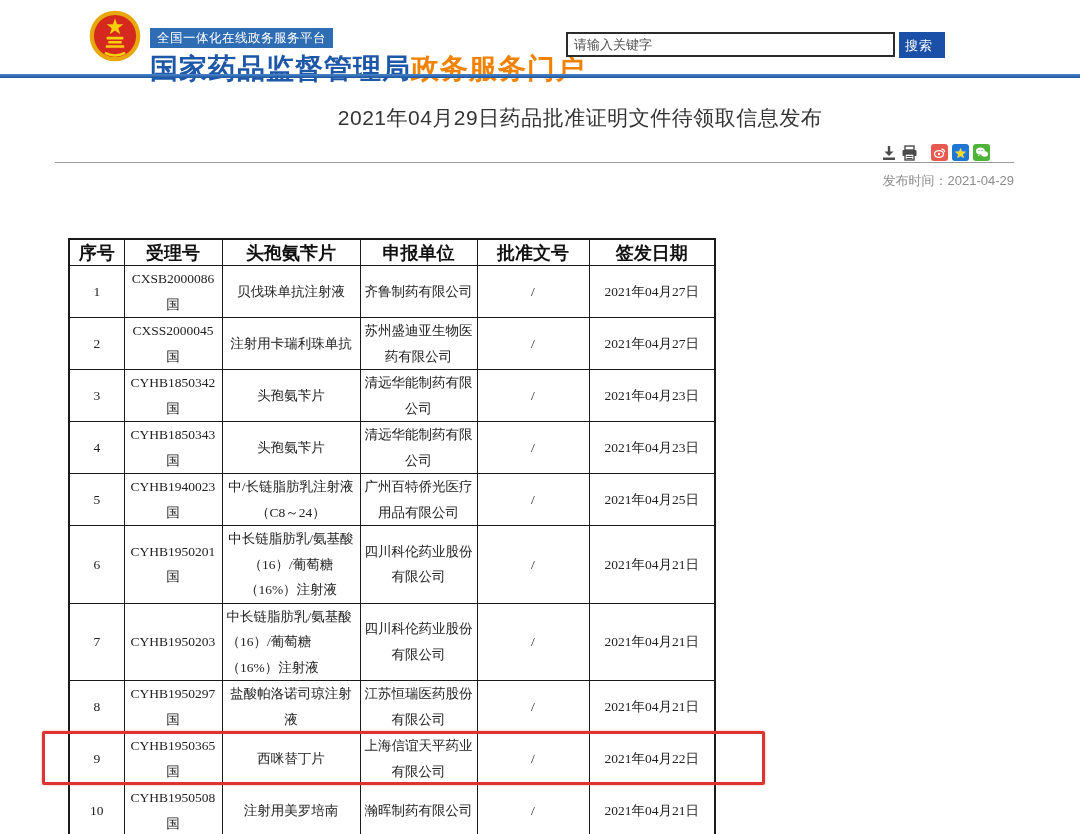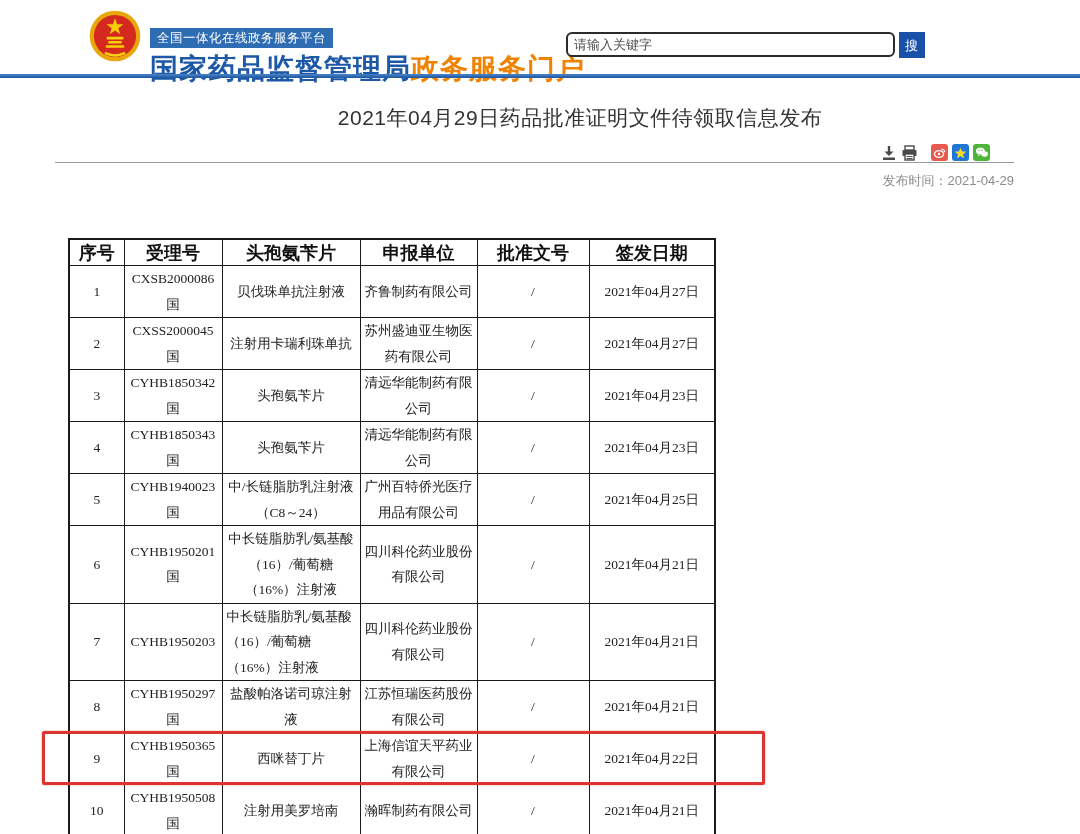--- a/index.html
+++ b/index.html
@@ -20,7 +20,7 @@
 
   .search-area{position:absolute;left:566px;top:31px;height:27px;display:flex;align-items:center;}
   .search-input{width:313px;height:21px;border:2px solid #2b2b2b;font-size:13px;
-                padding:0 6px;color:#333;outline:none;border-radius:6px;}
+                padding:0 6px;color:#333;outline:none;border-radius:0;}
   .search-input::placeholder{color:#4f4f4f;opacity:1;}
   .search-btn{margin-left:4px;width:26px;height:26px;background:#1b50a8;color:#fff;border:none;
               font-size:13px;cursor:pointer;line-height:26px;text-align:left;letter-spacing:1px;}

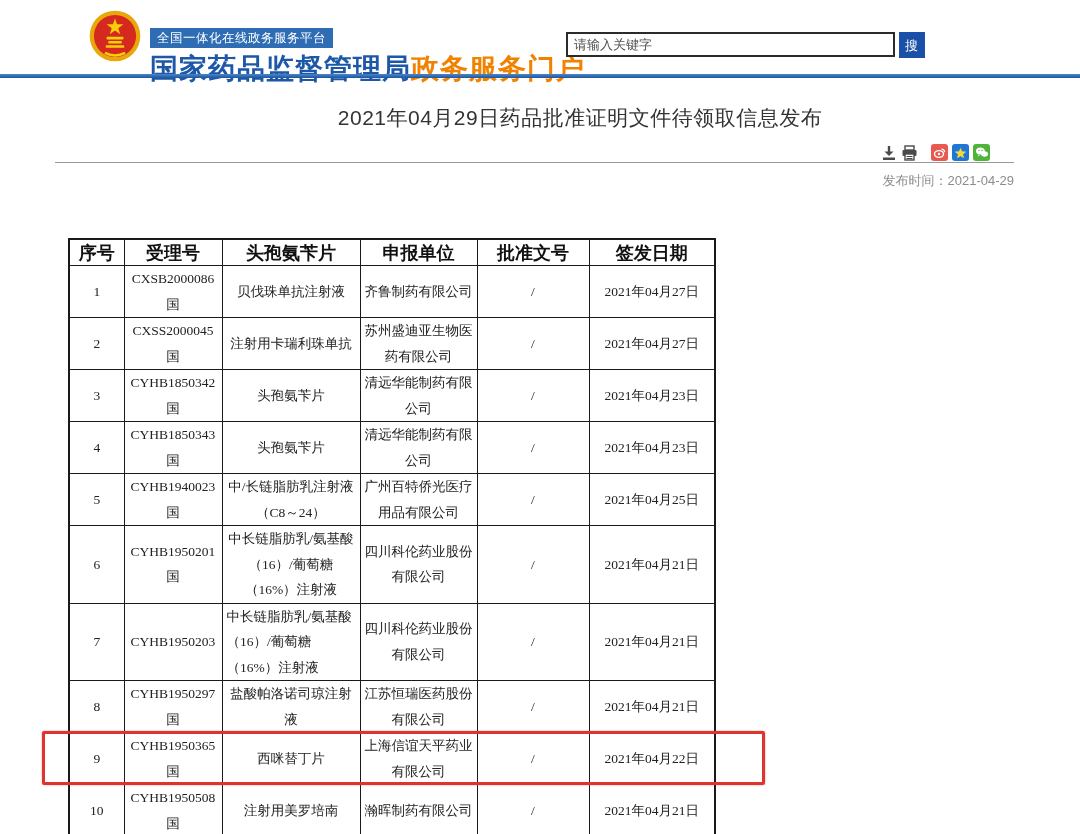--- a/index.html
+++ b/index.html
@@ -22,7 +22,7 @@
   .search-input{width:313px;height:21px;border:2px solid #2b2b2b;font-size:13px;
                 padding:0 6px;color:#333;outline:none;border-radius:0;}
   .search-input::placeholder{color:#4f4f4f;opacity:1;}
-  .search-btn{margin-left:4px;width:26px;height:26px;background:#1b50a8;color:#fff;border:none;
+  .search-btn{margin-left:4px;width:46px;height:26px;background:#1b50a8;color:#fff;border:none;
               font-size:13px;cursor:pointer;line-height:26px;text-align:left;letter-spacing:1px;}
 
   

